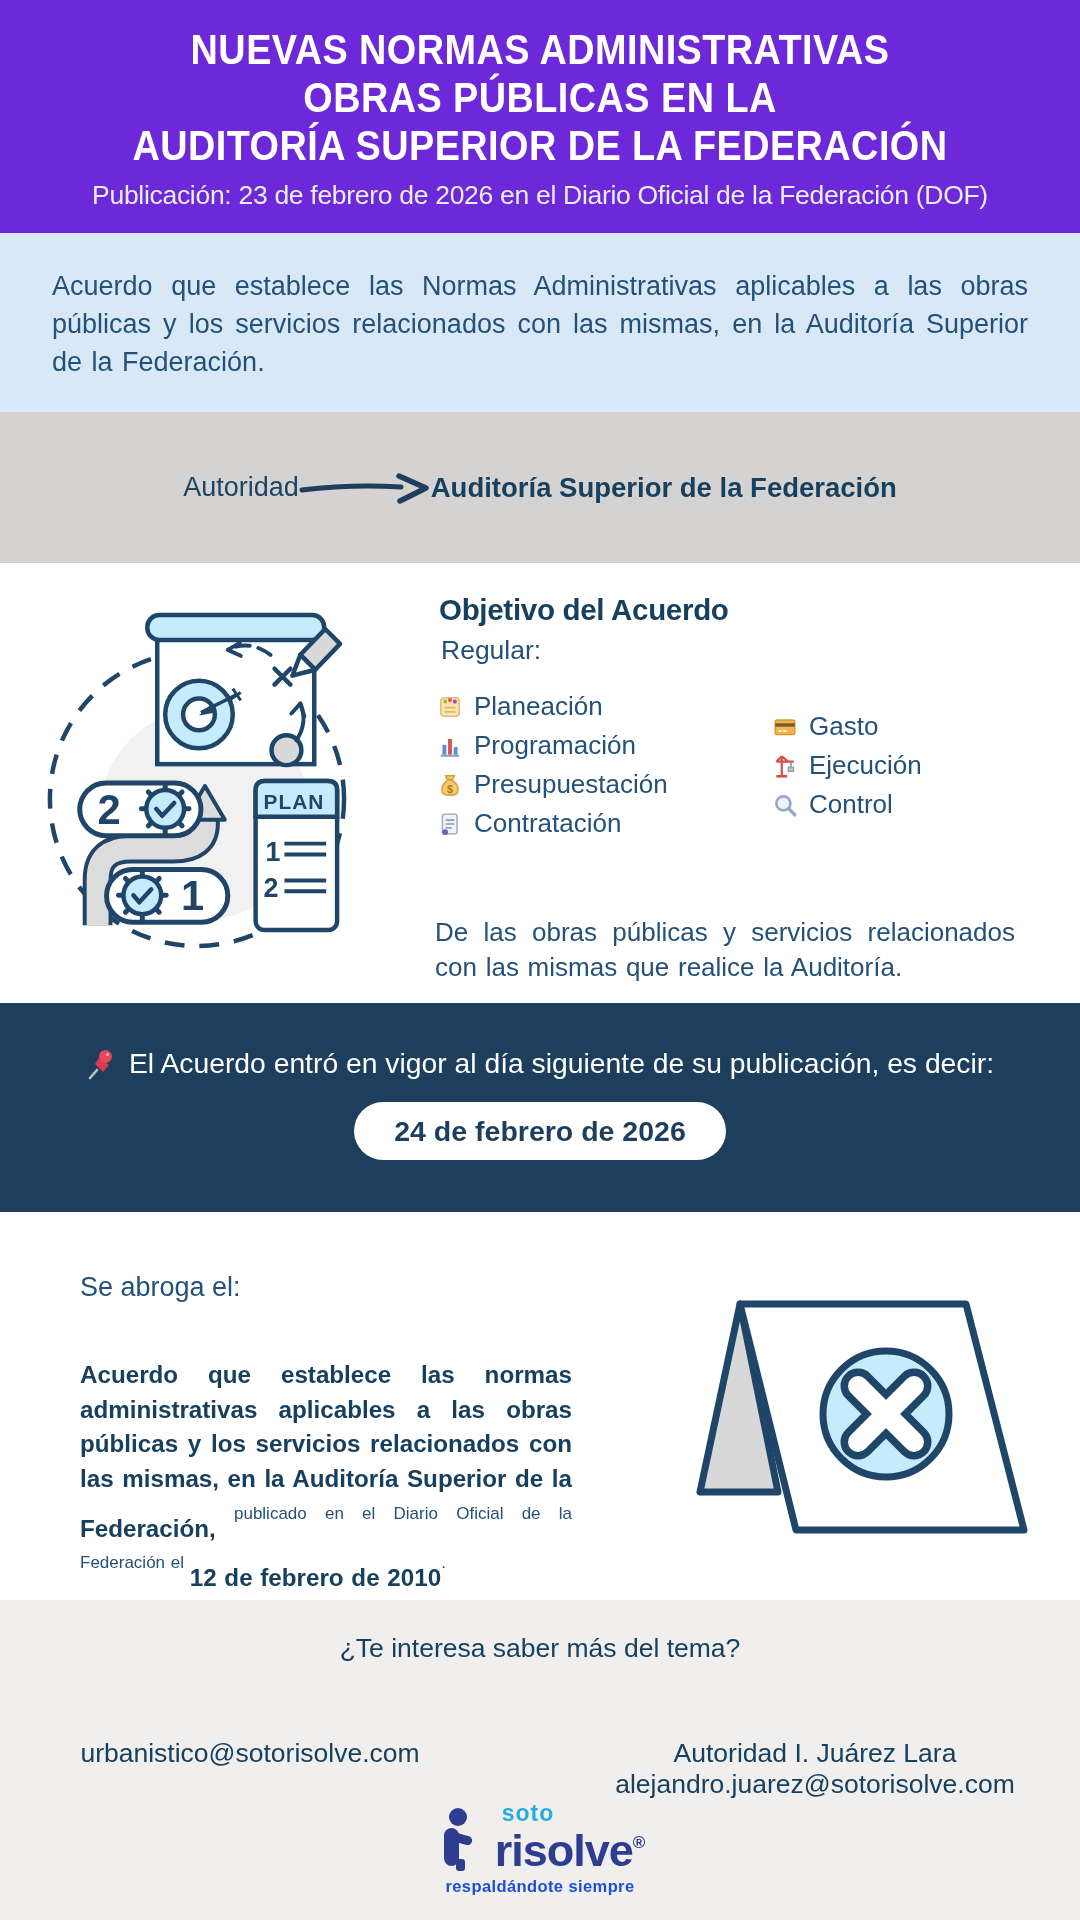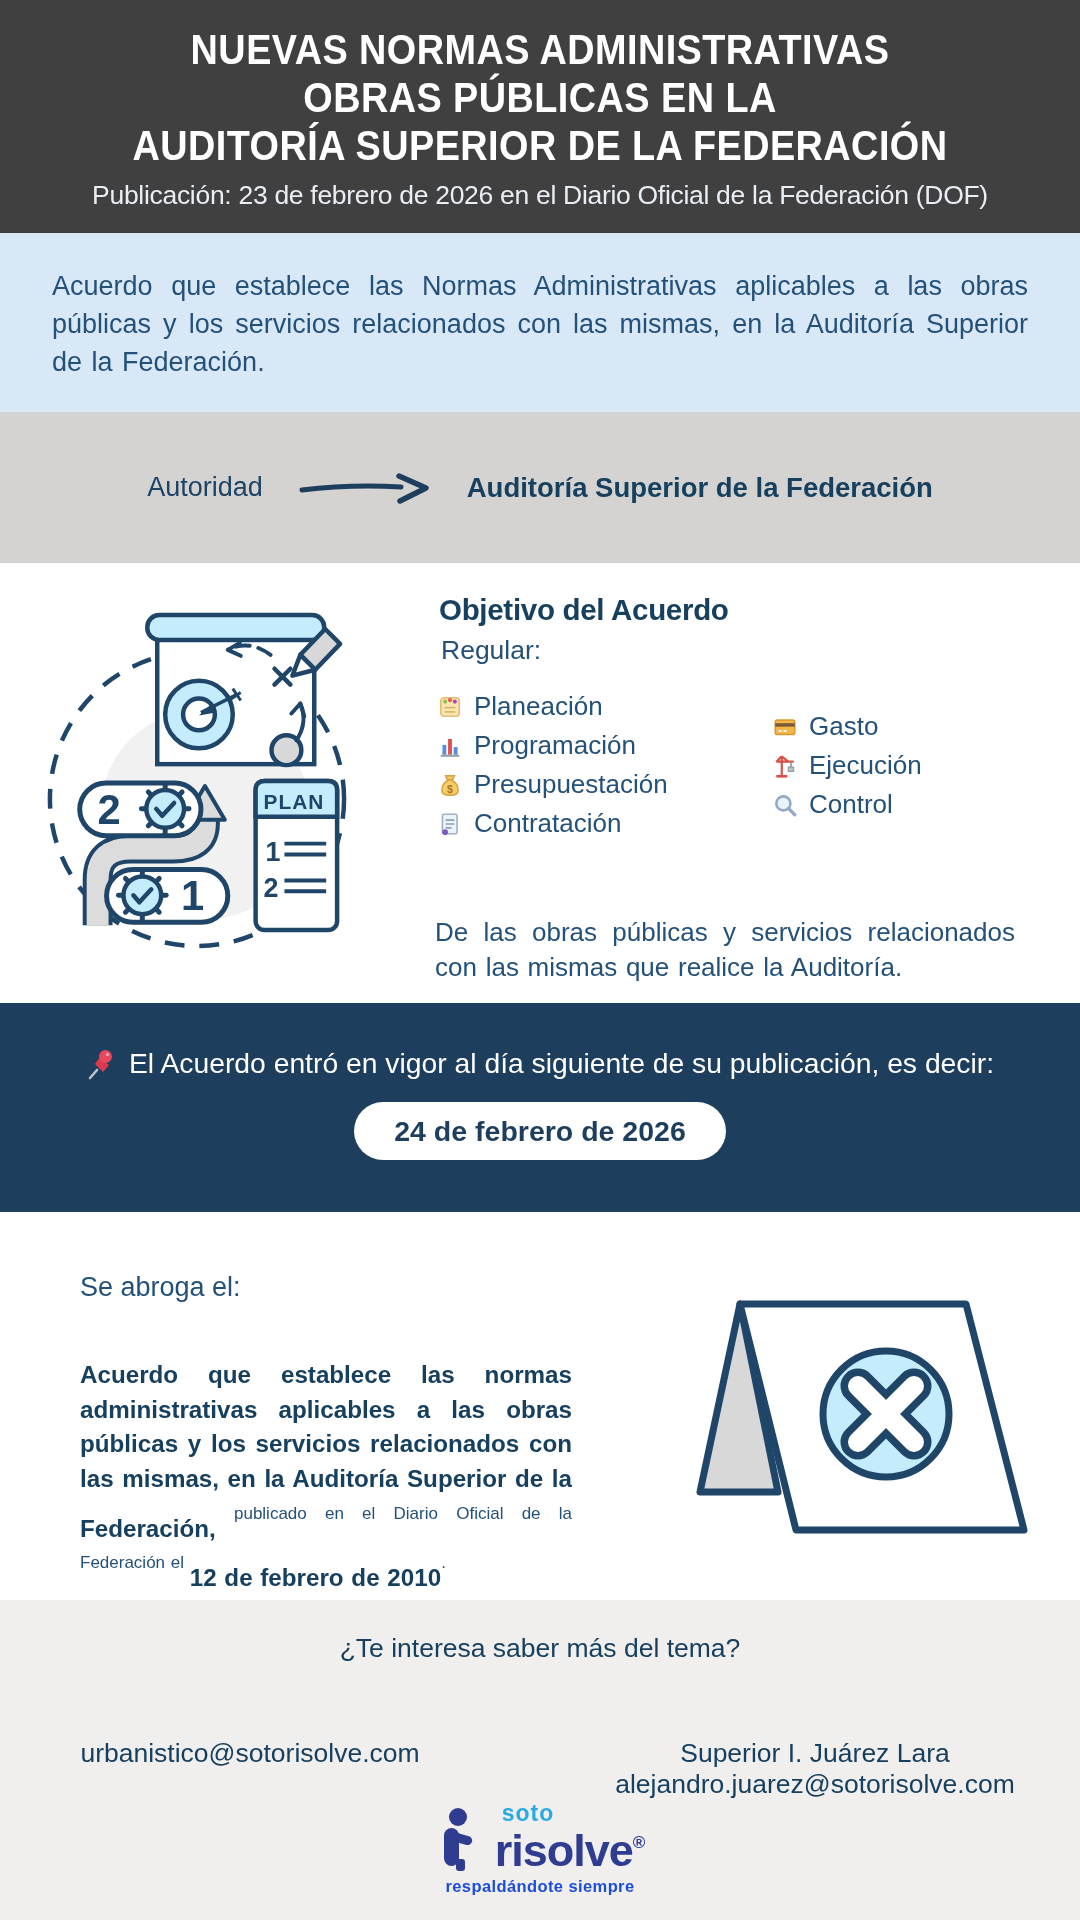--- a/index.html
+++ b/index.html
@@ -8,7 +8,7 @@
   .page section, .page header, .page footer{position:absolute;left:0;right:0;}
 
   
-  .hdr{top:0;height:233px;background:#404040;color:#fff;text-align:center;}
+  .hdr{top:0;height:233px;background:#6d28d9;color:#fff;text-align:center;}
   .hdr .title{margin-top:25px;font-weight:bold;font-size:43px;line-height:48px;
               transform:scaleX(.88);transform-origin:50% 0;letter-spacing:.5px;}
   .hdr .subtitle{margin-top:11px;font-size:26.5px;letter-spacing:-.3px;color:#e9eef5;}

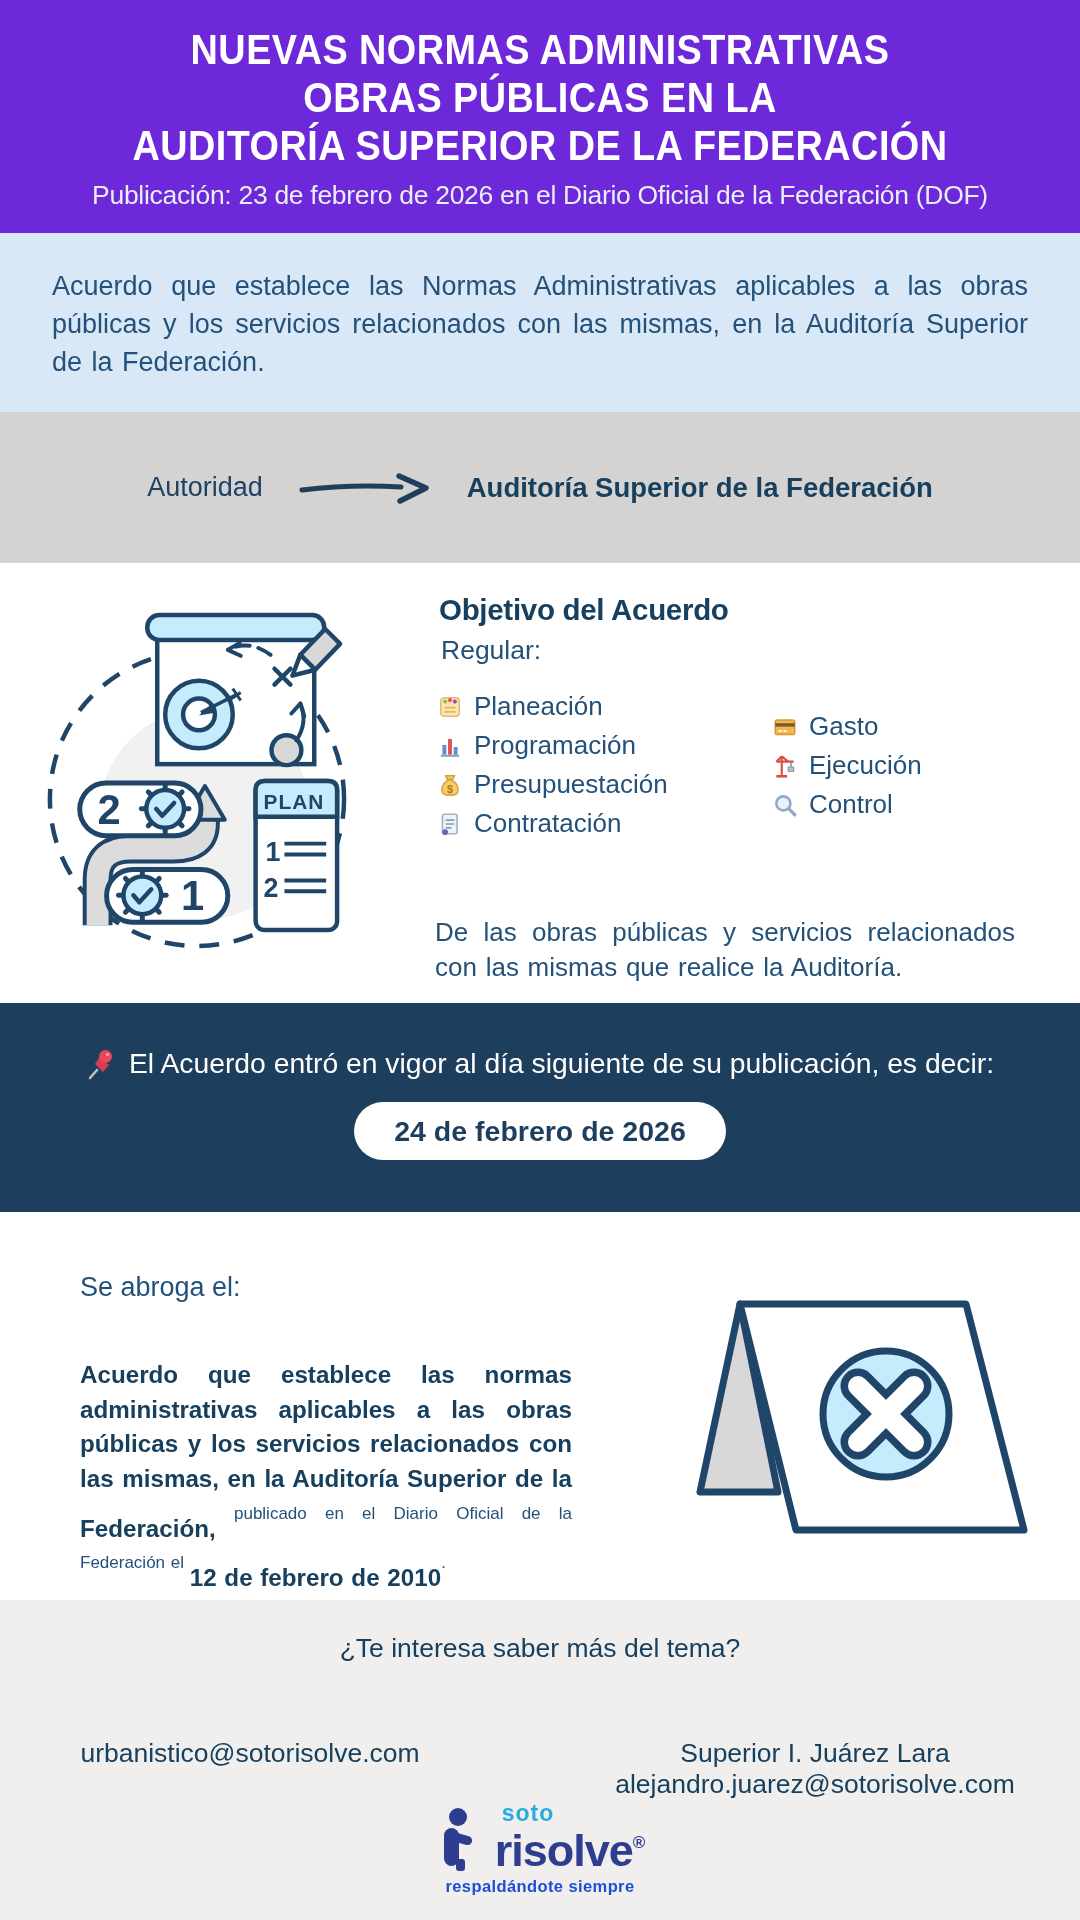--- a/index.html
+++ b/index.html
@@ -20,7 +20,7 @@
 
   
   .auth{top:412px;height:151px;background:#d4d3d1;display:flex;align-items:center;
-        justify-content:center;gap:36px;}
+        justify-content:center;}
   .auth .lbl{font-size:27px;color:#1d4365;}
   .auth .val{font-size:27.5px;font-weight:bold;color:#17405f;}
 

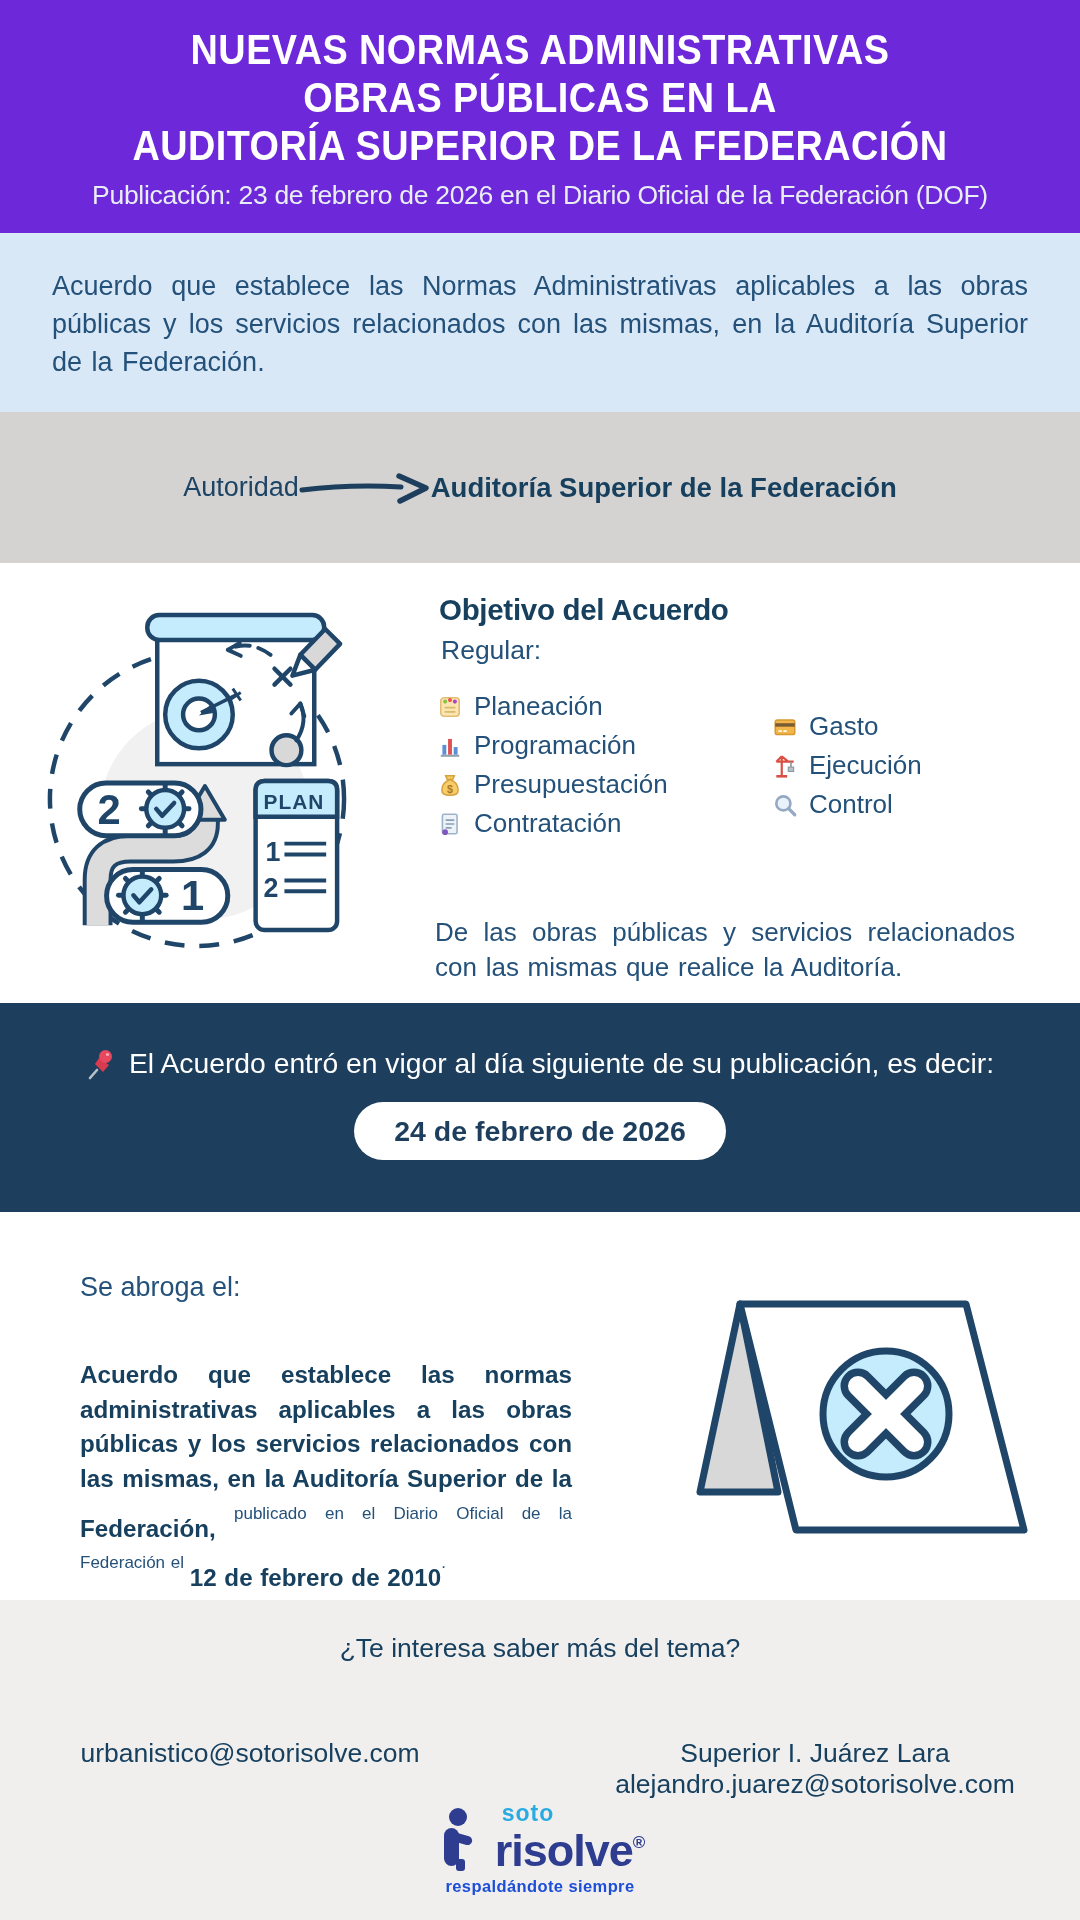--- a/index.html
+++ b/index.html
@@ -273,7 +273,7 @@
       <div>urbanistico@sotorisolve.com</div>
     </div>
     <div class="person person-1">
-      <div>Superior I. Juárez Lara</div>
+      <div>Autoridad I. Juárez Lara</div>
       <div>alejandro.juarez@sotorisolve.com</div>
     </div>
 

